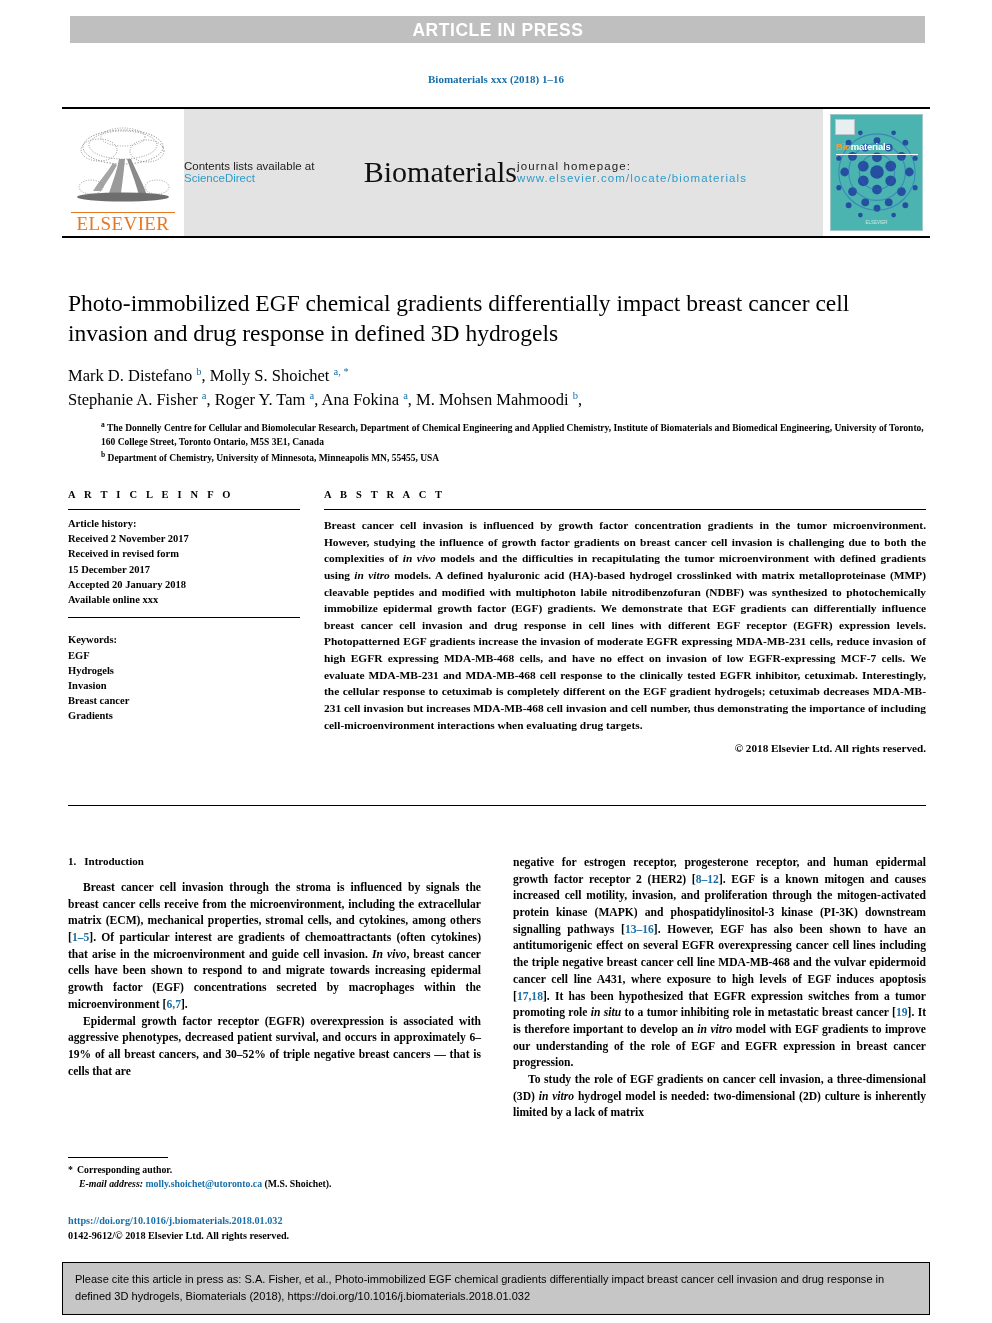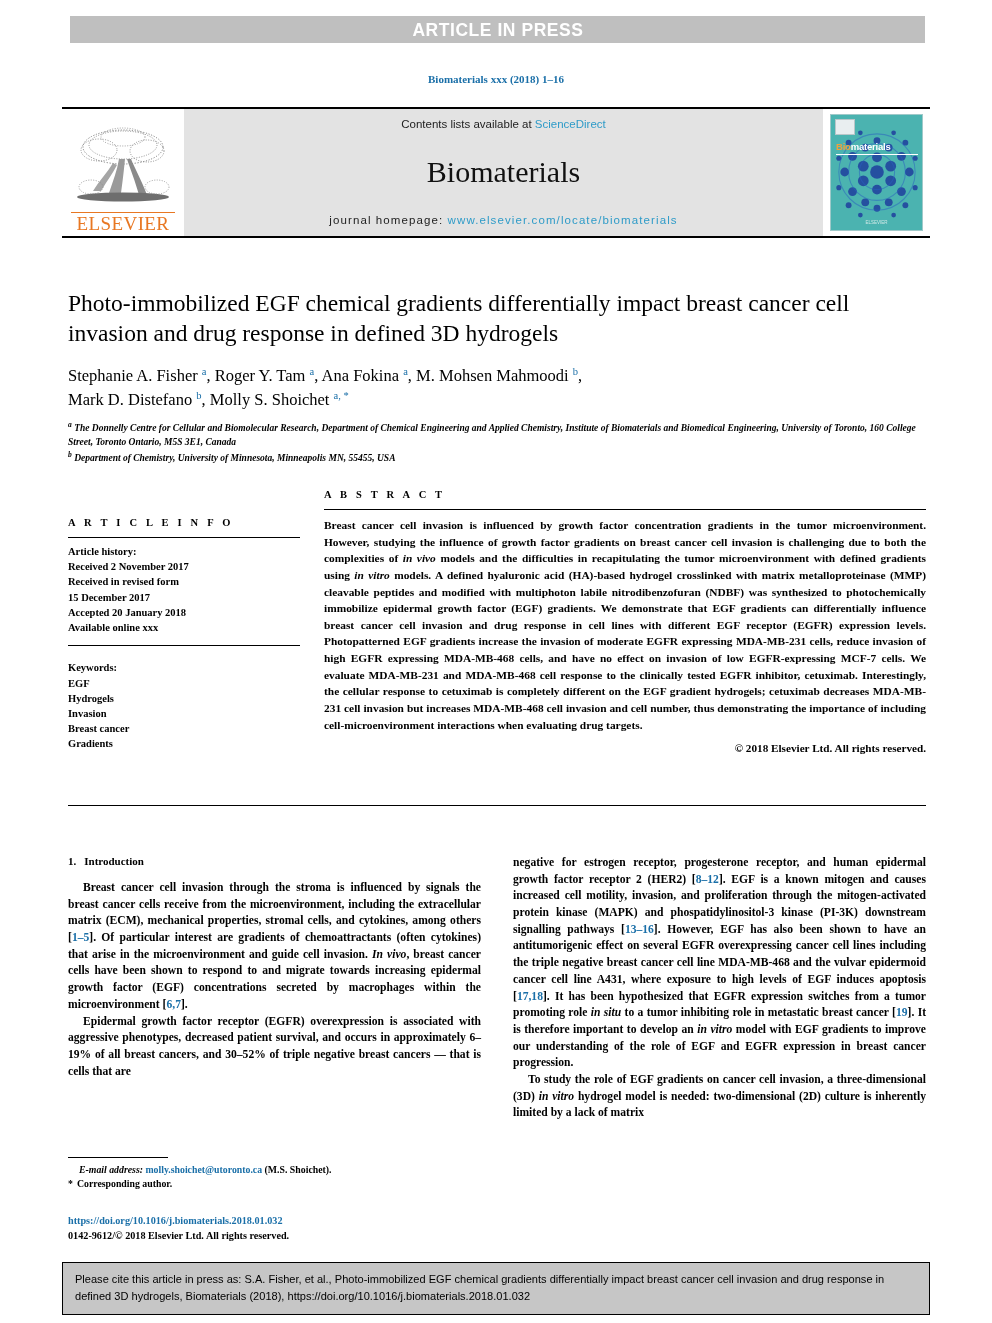--- a/index.html
+++ b/index.html
@@ -97,7 +97,6 @@
     flex: 1 1 auto;
     background: #e3e3e3;
     display: flex;
-    flex-direction: column;
     justify-content: space-between;
     align-items: center;
     padding: 9px 0 10px 0;

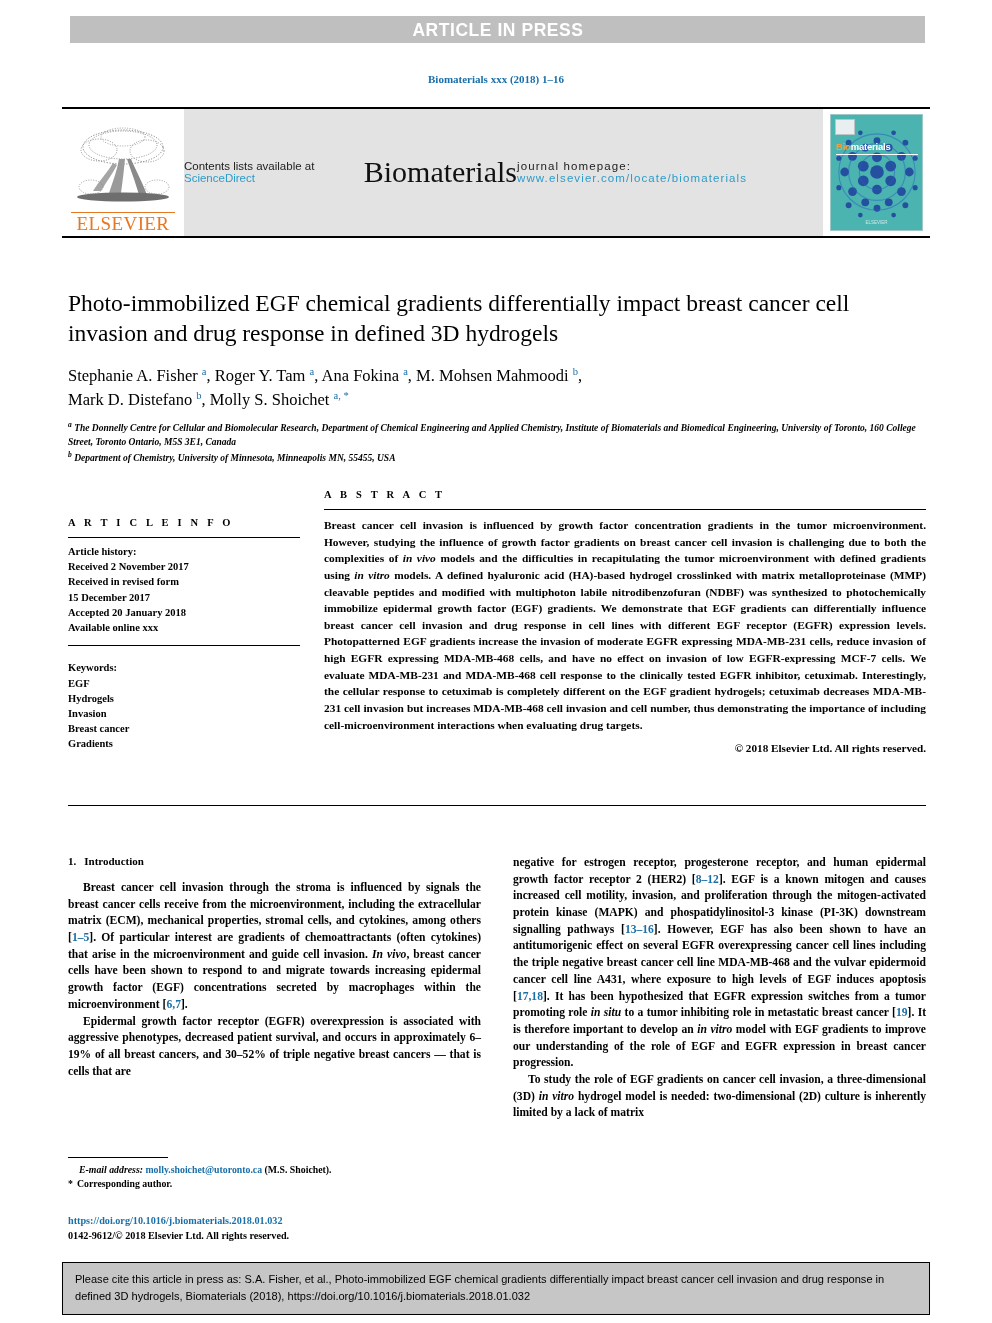--- a/index.html
+++ b/index.html
@@ -423,8 +423,8 @@
   <div class="title-block">
     <h1 class="paper-title">Photo-immobilized EGF chemical gradients differentially impact breast cancer cell invasion and drug response in defined 3D hydrogels</h1>
     <div class="authors">
+      <div>Mark D. Distefano <sup>b</sup>, Molly S. Shoichet <sup>a, *</sup></div>
       <div>Stephanie A. Fisher <sup>a</sup>, Roger Y. Tam <sup>a</sup>, Ana Fokina <sup>a</sup>, M. Mohsen Mahmoodi <sup>b</sup>,</div>
-      <div>Mark D. Distefano <sup>b</sup>, Molly S. Shoichet <sup>a, *</sup></div>
     </div>
     <div class="affils">
       <div><sup>a</sup> The Donnelly Centre for Cellular and Biomolecular Research, Department of Chemical Engineering and Applied Chemistry, Institute of Biomaterials and Biomedical Engineering, University of Toronto, 160 College Street, Toronto Ontario, M5S 3E1, Canada</div>

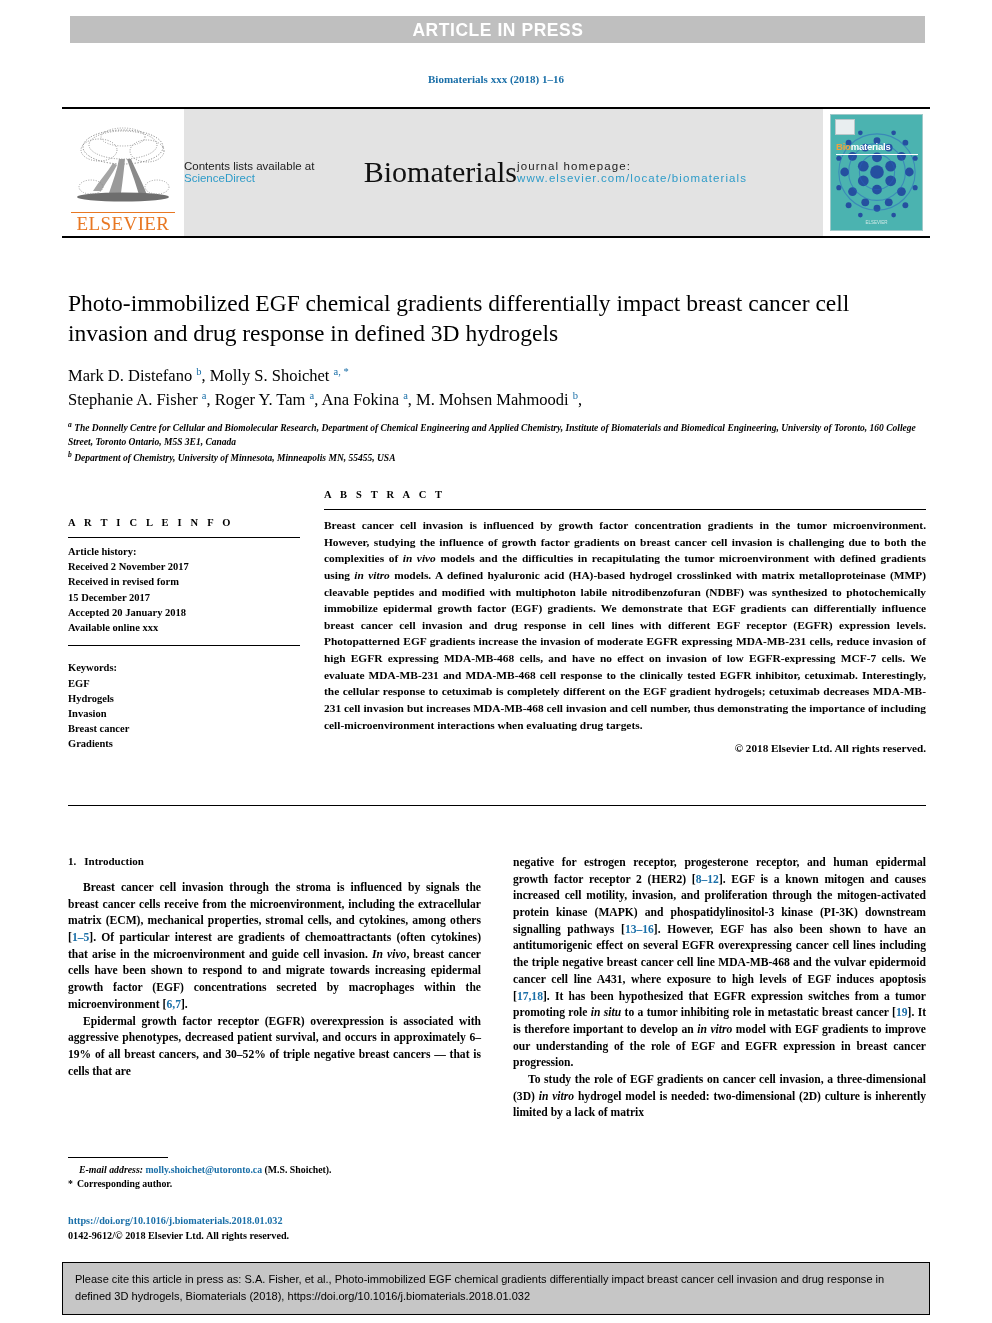--- a/index.html
+++ b/index.html
@@ -186,11 +186,11 @@
   .affils {
     margin-top: 9px;
     font-family: "Liberation Serif", serif;
-    font-style: italic;
     font-size: 9.5px;
     line-height: 1.45;
     color: #000;
     font-weight: bold;
+    margin-left: 33px;
   }
   .affils sup { font-size: 7.5px; }
 

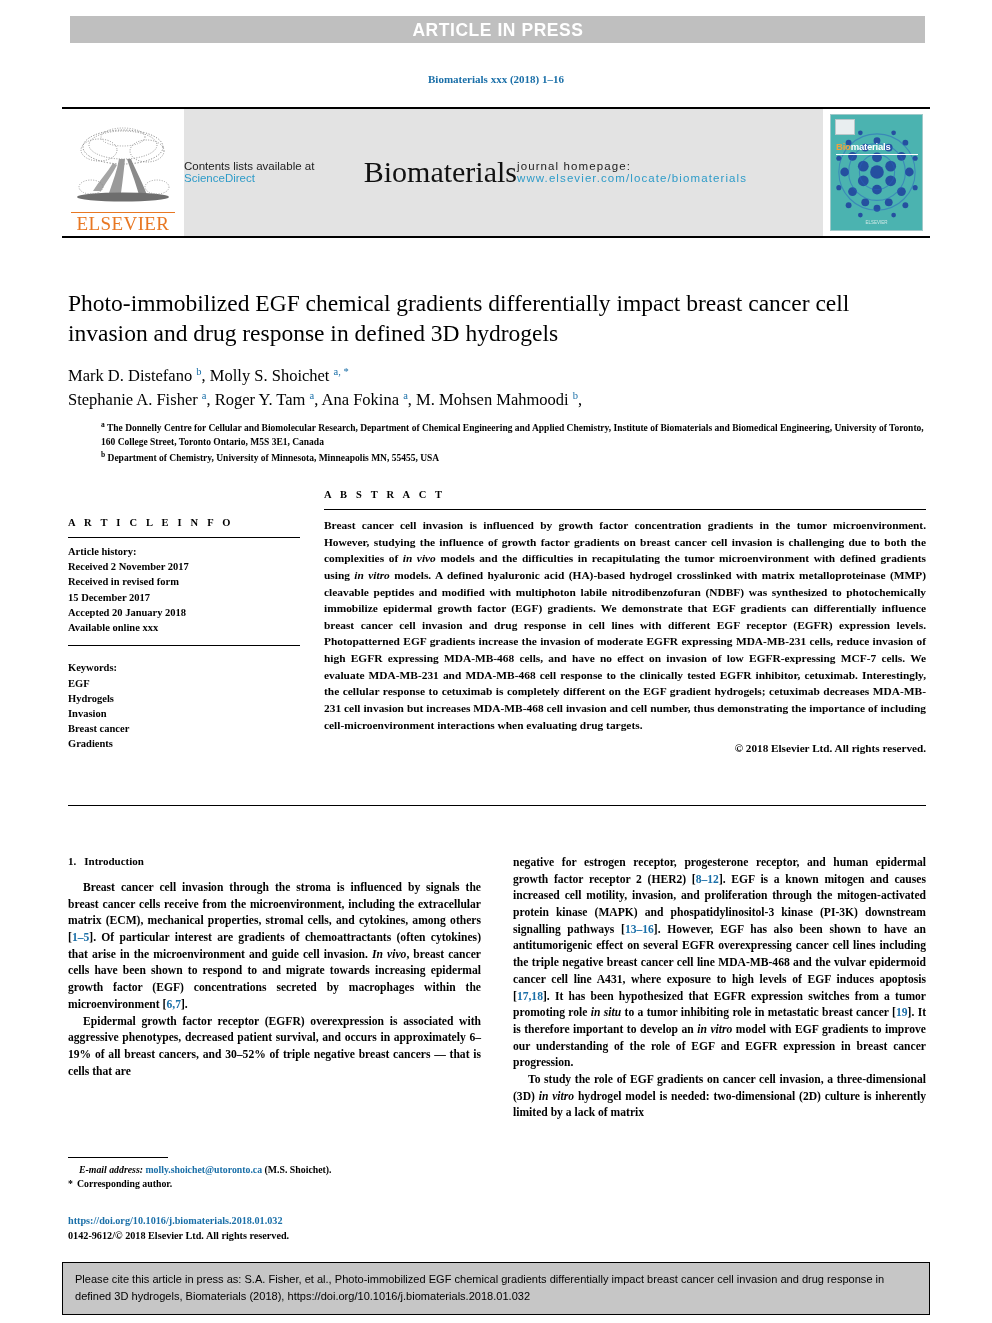--- a/index.html
+++ b/index.html
@@ -203,7 +203,7 @@
     display: flex;
     gap: 24px;
   }
-  .col-info { width: 232px; flex: 0 0 232px; margin-top: 28px; }
+  .col-info { width: 232px; flex: 0 0 232px; }
   .col-abstract { flex: 1 1 auto; }
   .sec-label {
     font-family: "Liberation Serif", serif;

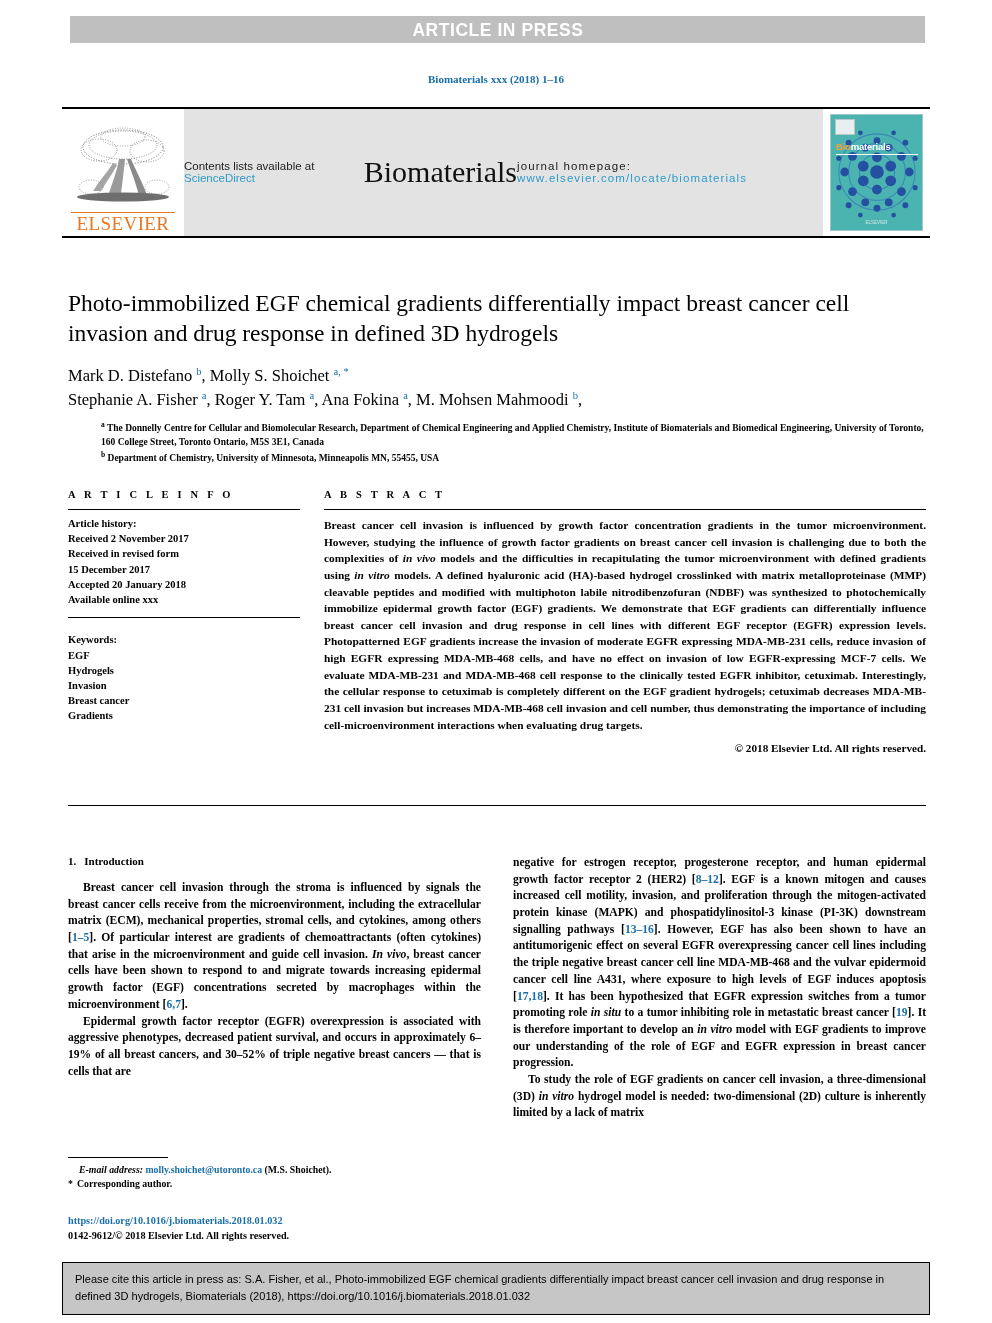--- a/index.html
+++ b/index.html
@@ -482,14 +482,14 @@
 
   <div class="footnotes">
     <div class="fn-rule"></div>
+    <div class="fn-line">
+      <span class="star">*</span><span>Corresponding author.</span>
+    </div>
     <div class="fn-line fn-indent">
       <span class="ital">E-mail address:</span>
       <span class="link">molly.shoichet@utoronto.ca</span>
       <span>(M.S. Shoichet).</span>
     </div>
-    <div class="fn-line">
-      <span class="star">*</span><span>Corresponding author.</span>
-    </div>
   </div>
 
   <div class="doi-block">

